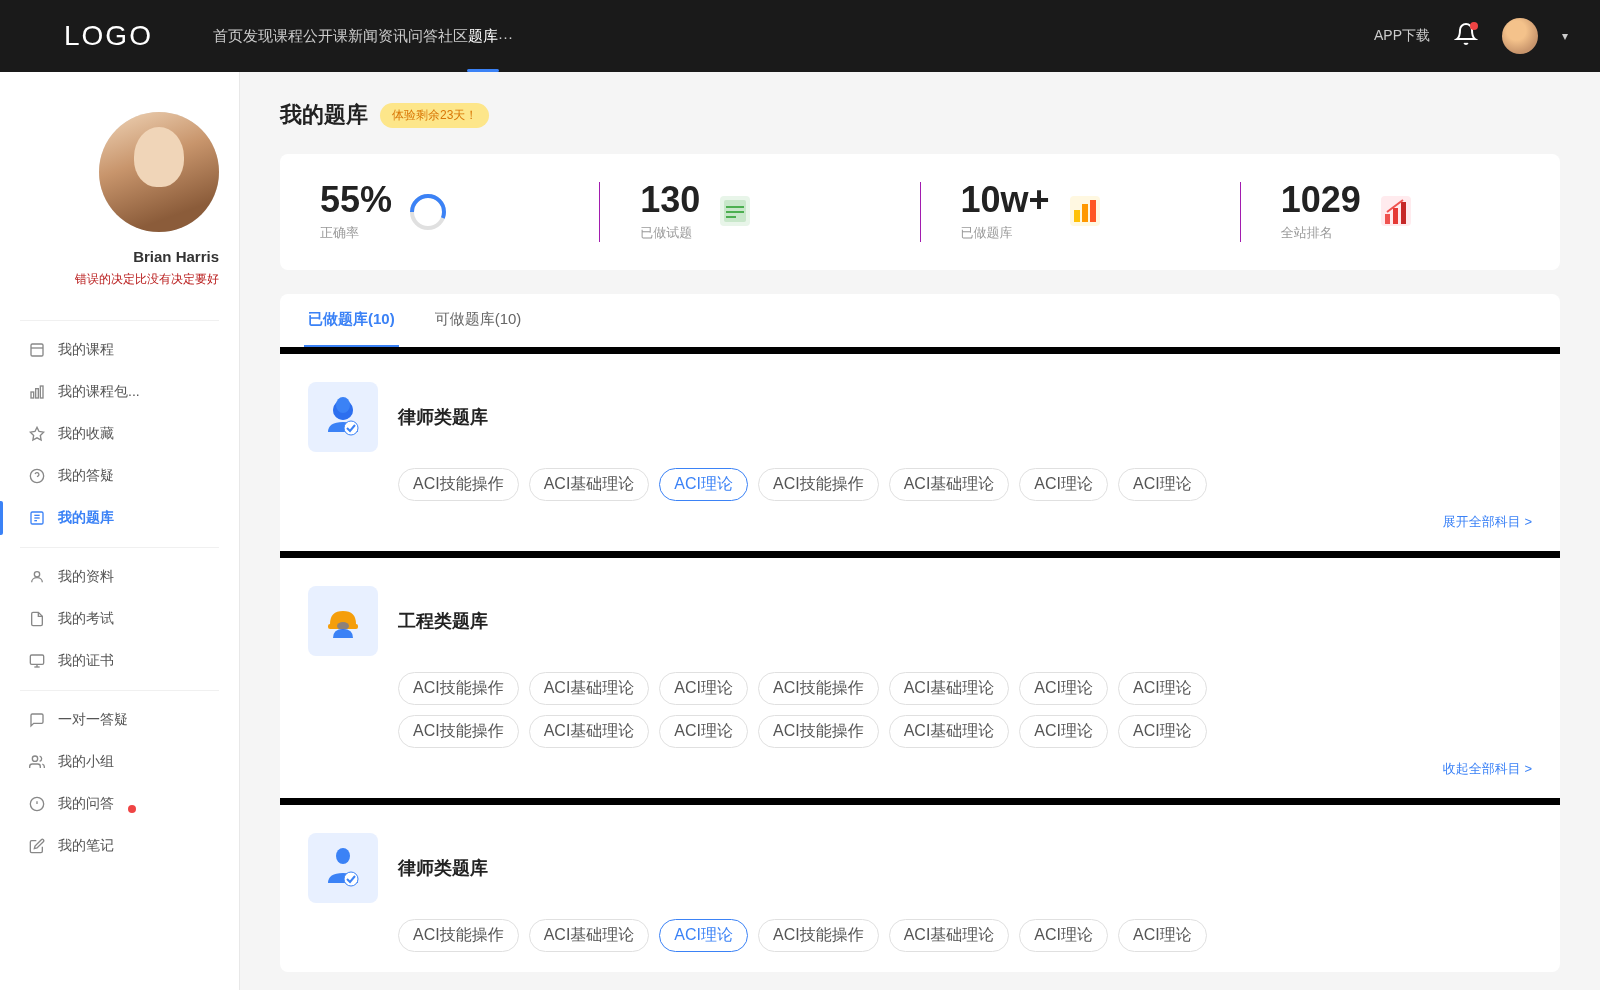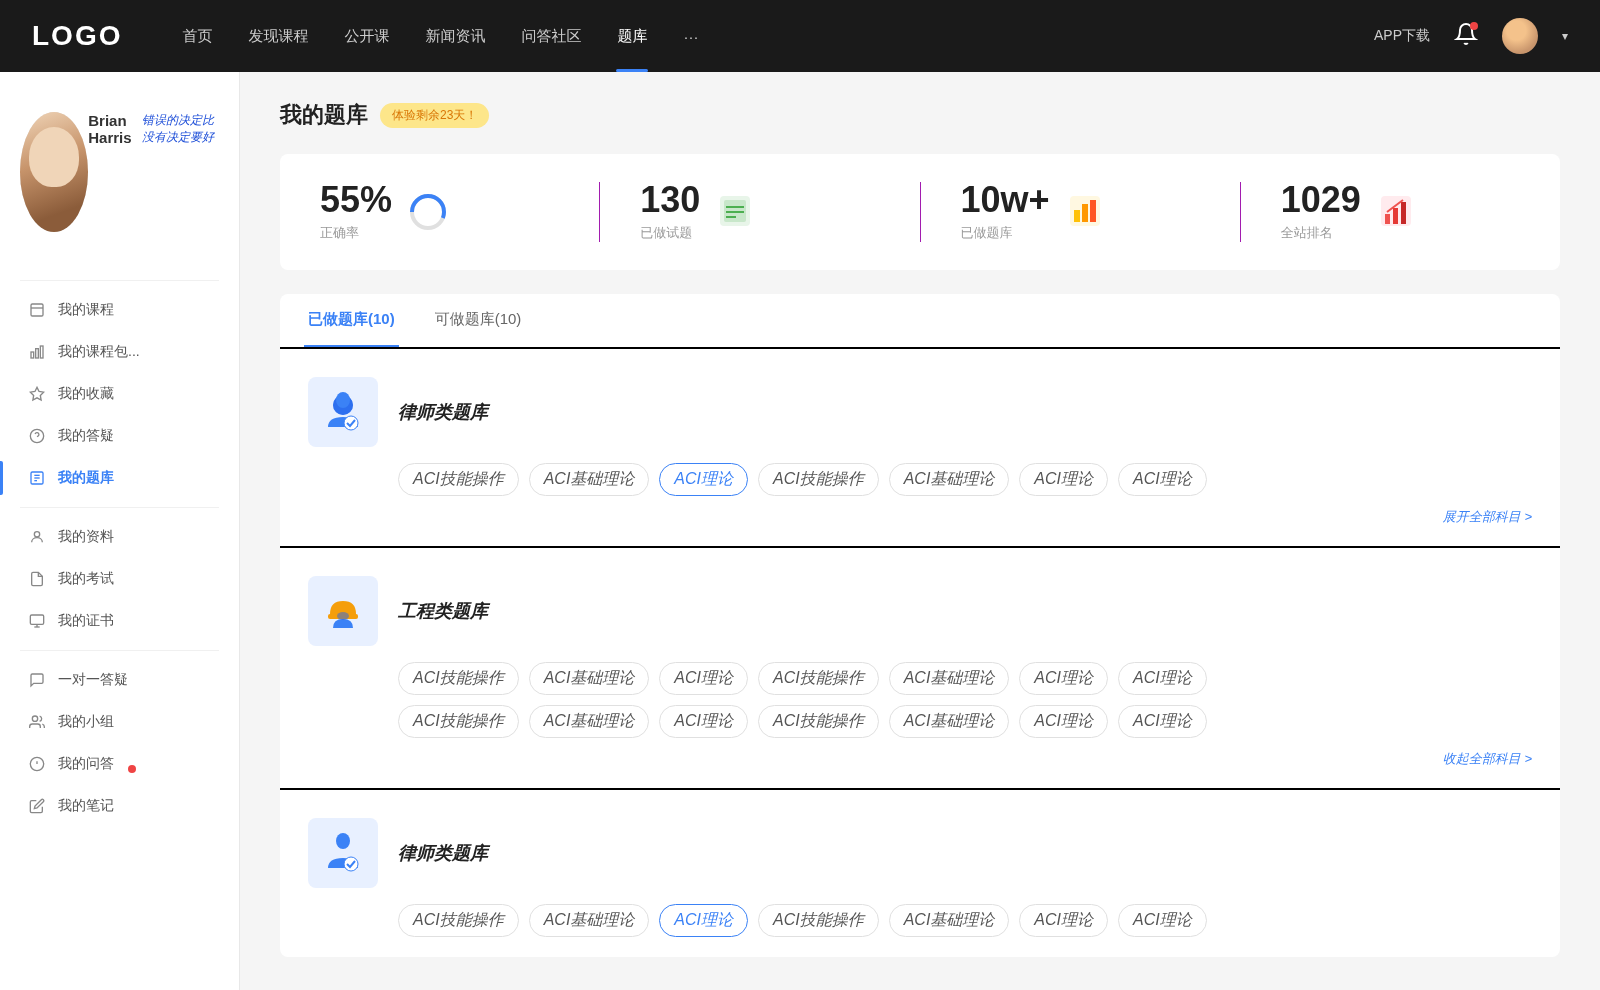--- a/index.html
+++ b/index.html
@@ -19,9 +19,10 @@
     .navbar-logo {
       color: white;
       font-size: 28px;
-      font-weight: 700;
+      font-weight: 400;
       letter-spacing: 2px;
       margin-right: 60px;
+      margin-left: 32px;
     }
     .navbar-nav {
       display: flex;

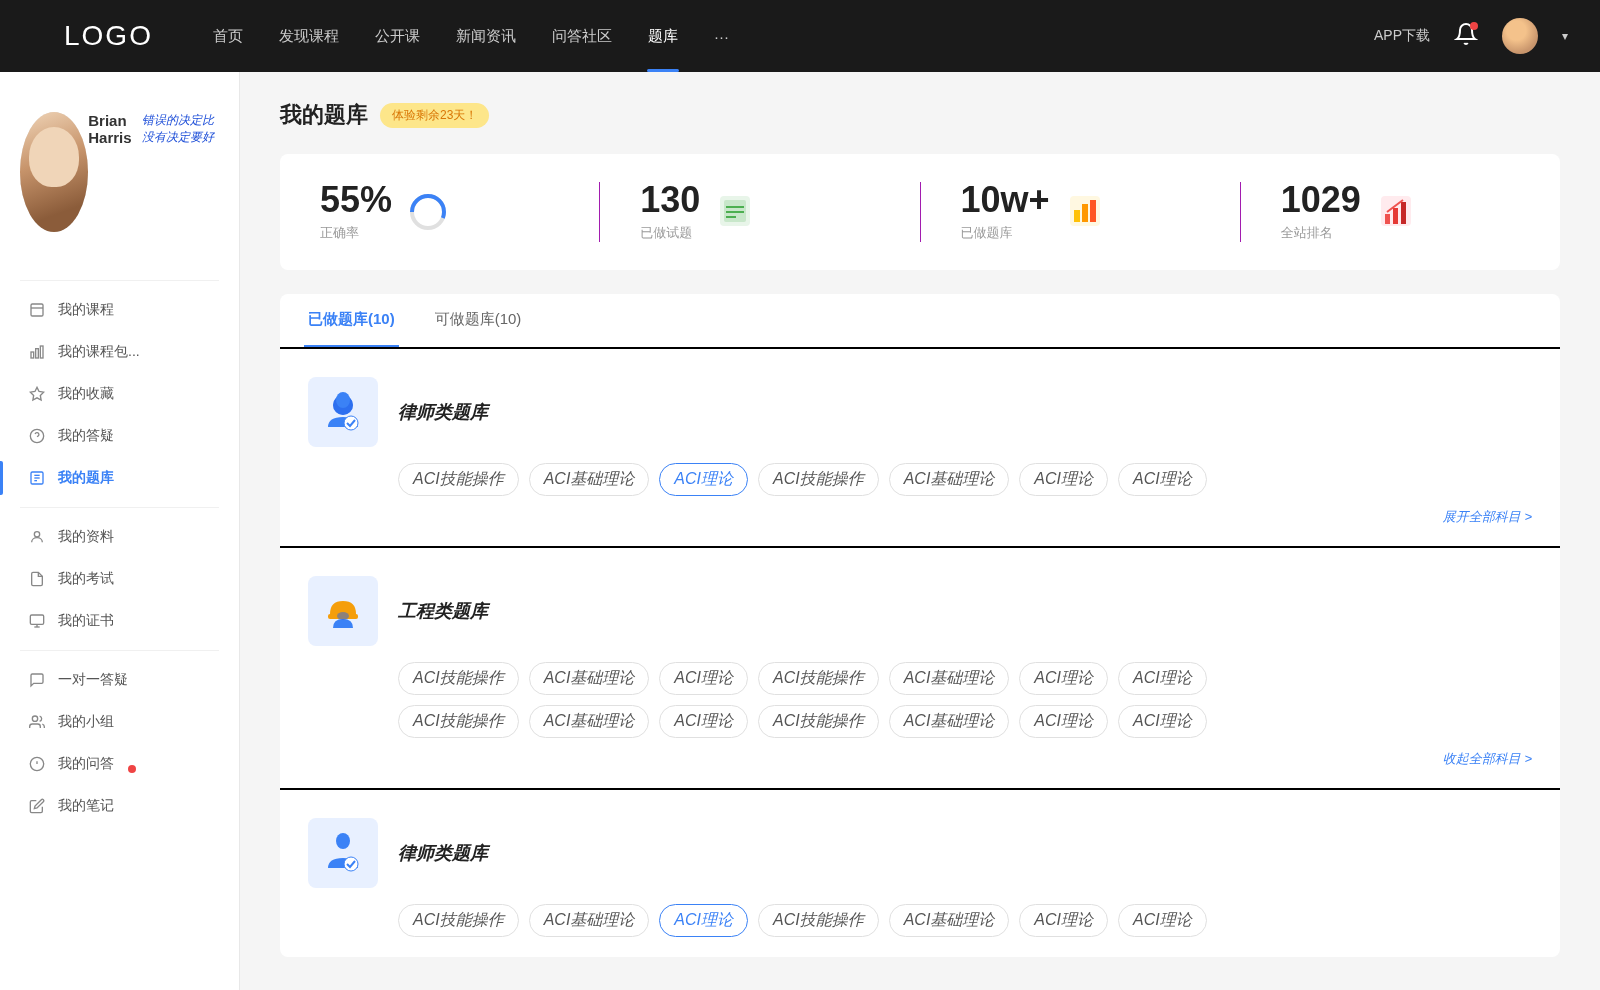--- a/index.html
+++ b/index.html
@@ -27,7 +27,6 @@
     .navbar-nav {
       display: flex;
       align-items: center;
-      gap: 36px;
       flex: 1;
     }
     .nav-item {

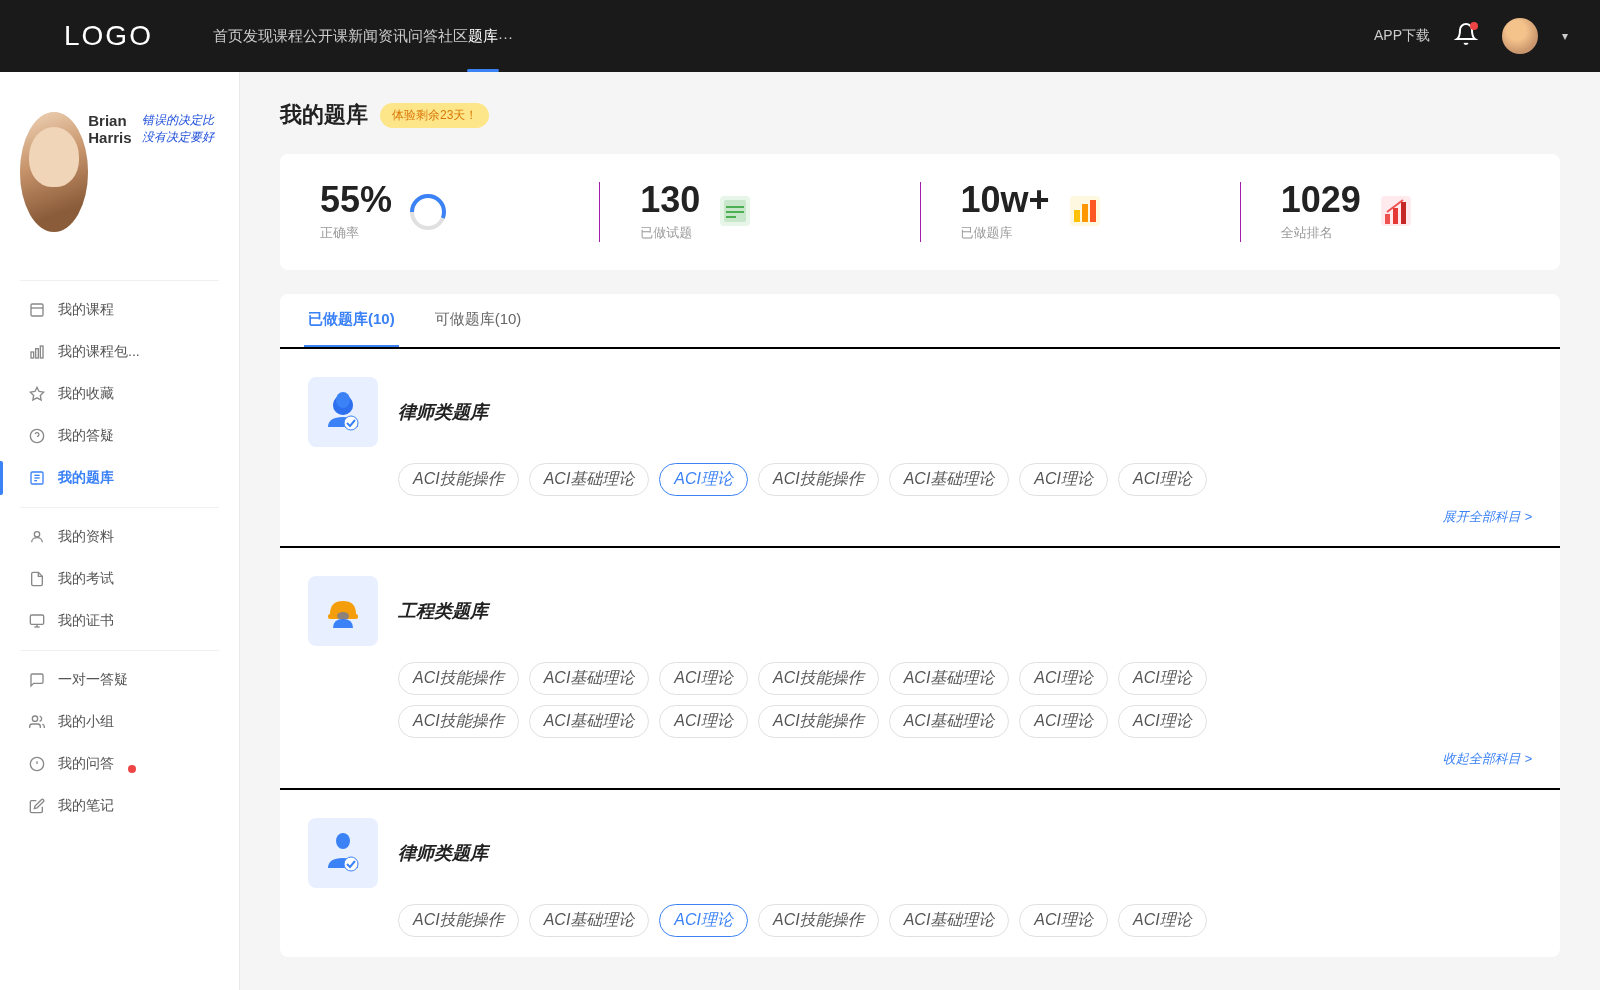--- a/index.html
+++ b/index.html
@@ -110,7 +110,8 @@
     }
     .sidebar-profile {
       display: flex;
-      align-items: flex-start;
+      flex-direction: column;
+      align-items: flex-end;
       padding: 40px 20px 24px;
     }
     .profile-avatar {

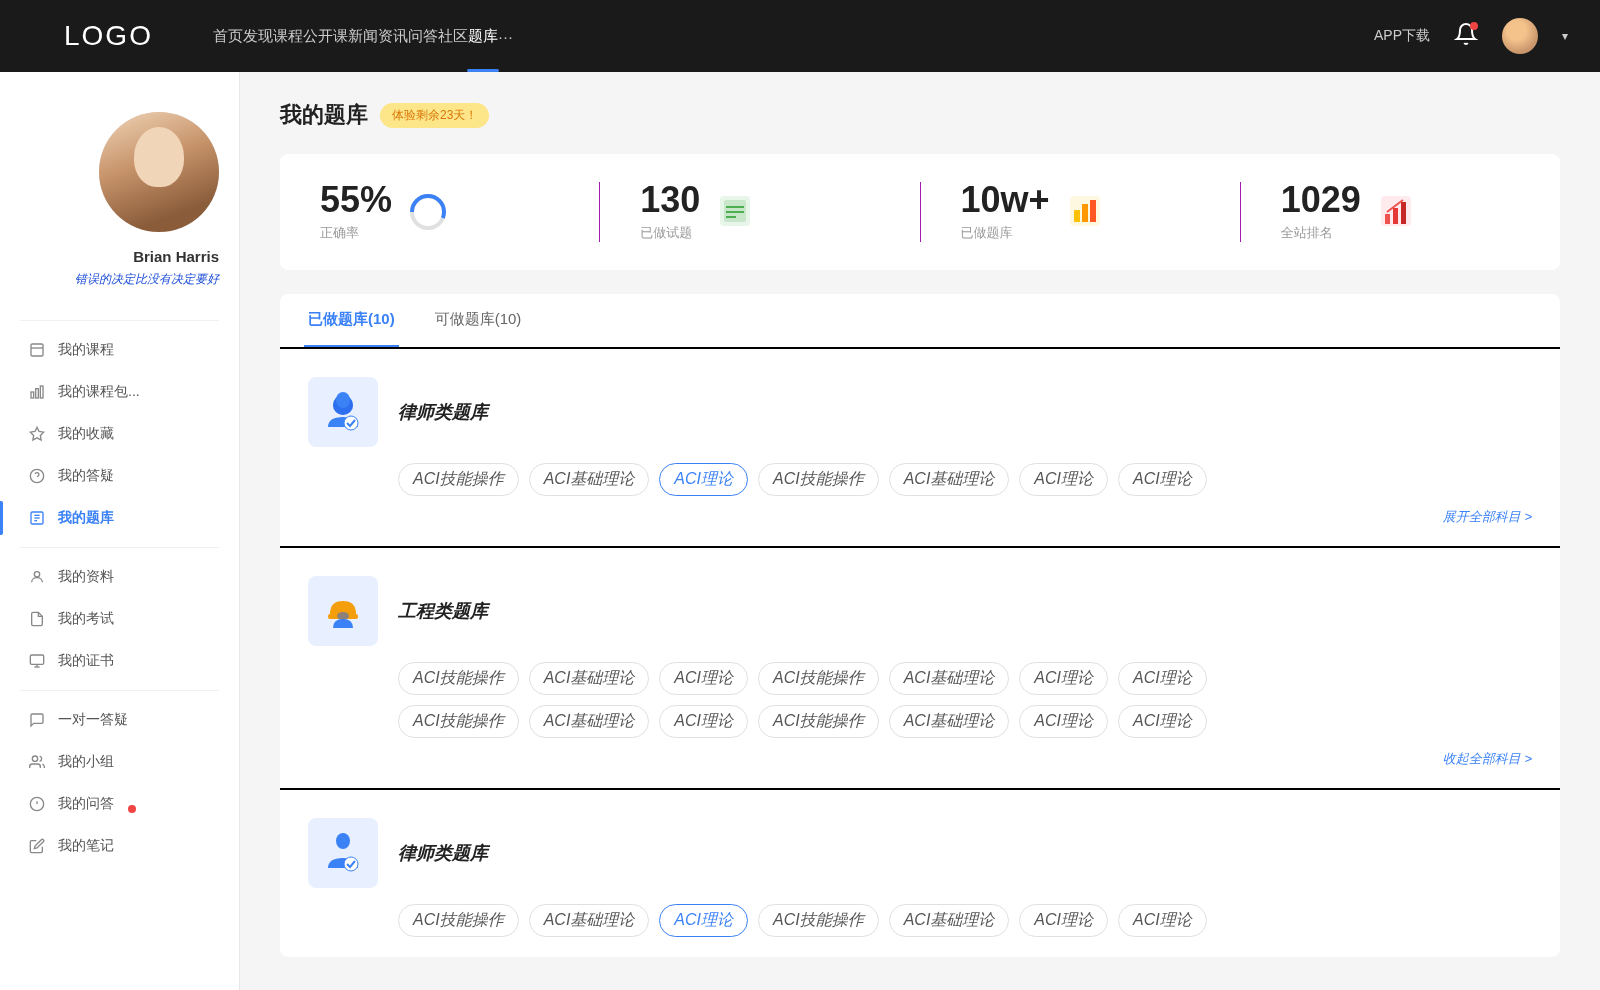--- a/index.html
+++ b/index.html
@@ -144,9 +144,8 @@
     }
     .profile-motto {
       font-size: 12px;
-      color: #1d4ed8;
+      color: #b91c1c;
       text-align: center;
-      font-style: italic;
     }
     .sidebar-divider {
       height: 1px;

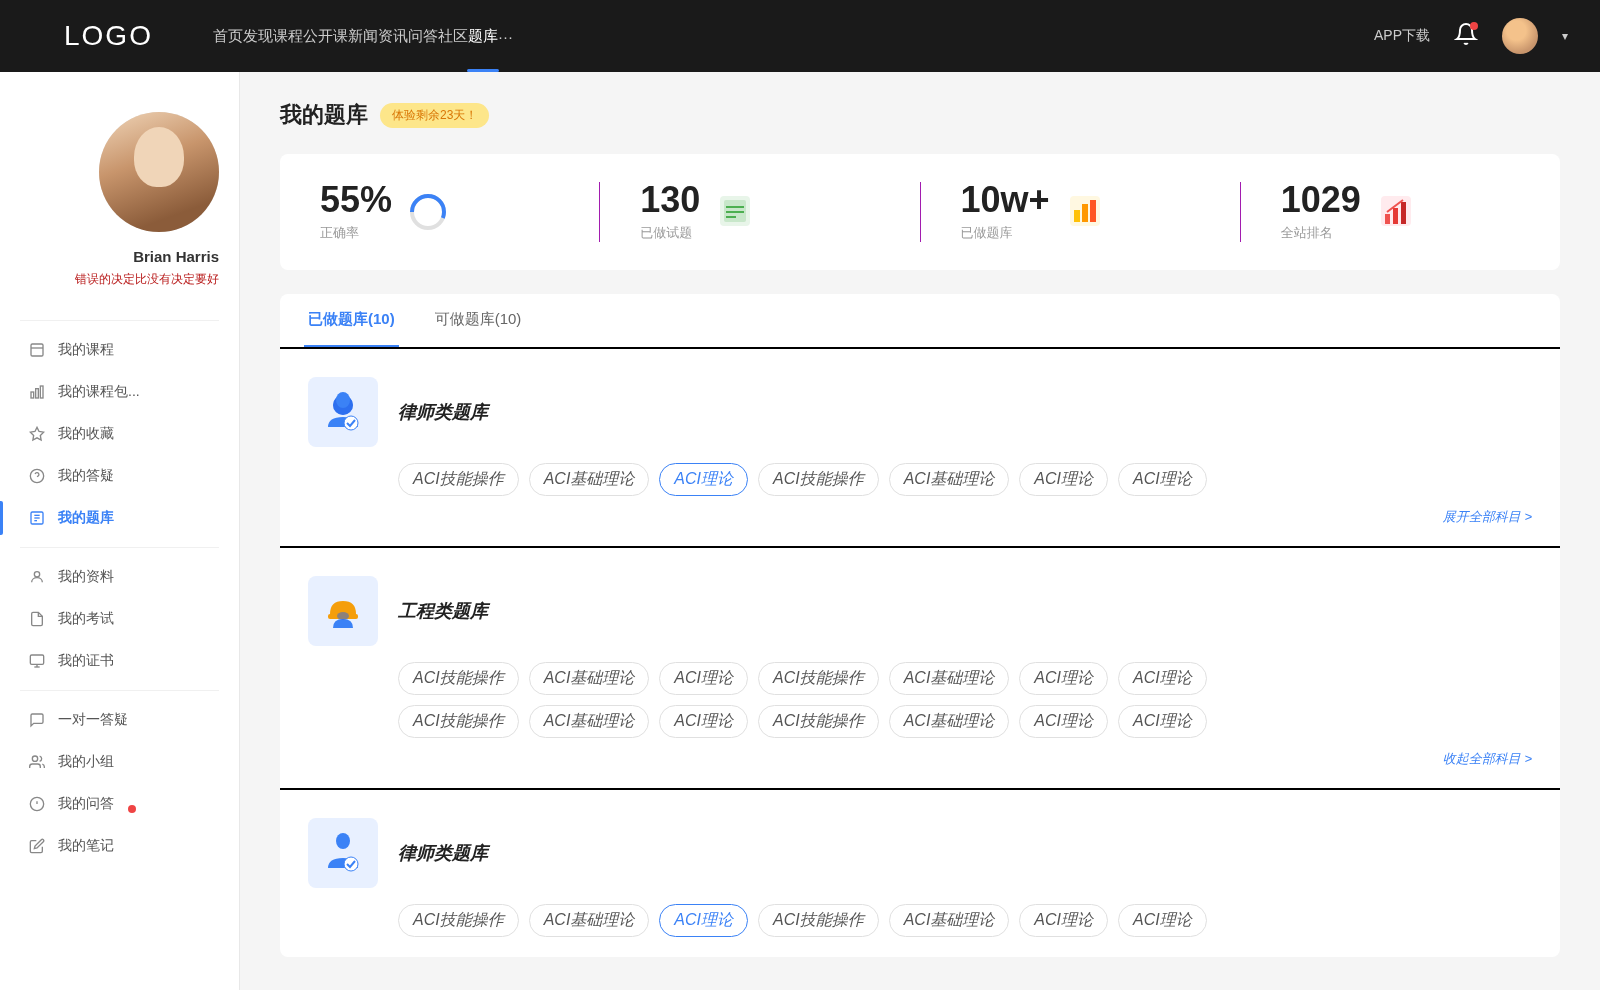--- a/index.html
+++ b/index.html
@@ -282,9 +282,8 @@
       border-radius: 0 0 8px 8px;
     }
     .quiz-section {
-      border-top: 2px solid #000000;
+      border-top: 7px solid #000000;
       padding: 28px 28px 20px;
-      font-style: italic;
     }
     .quiz-section-header {
       display: flex;

